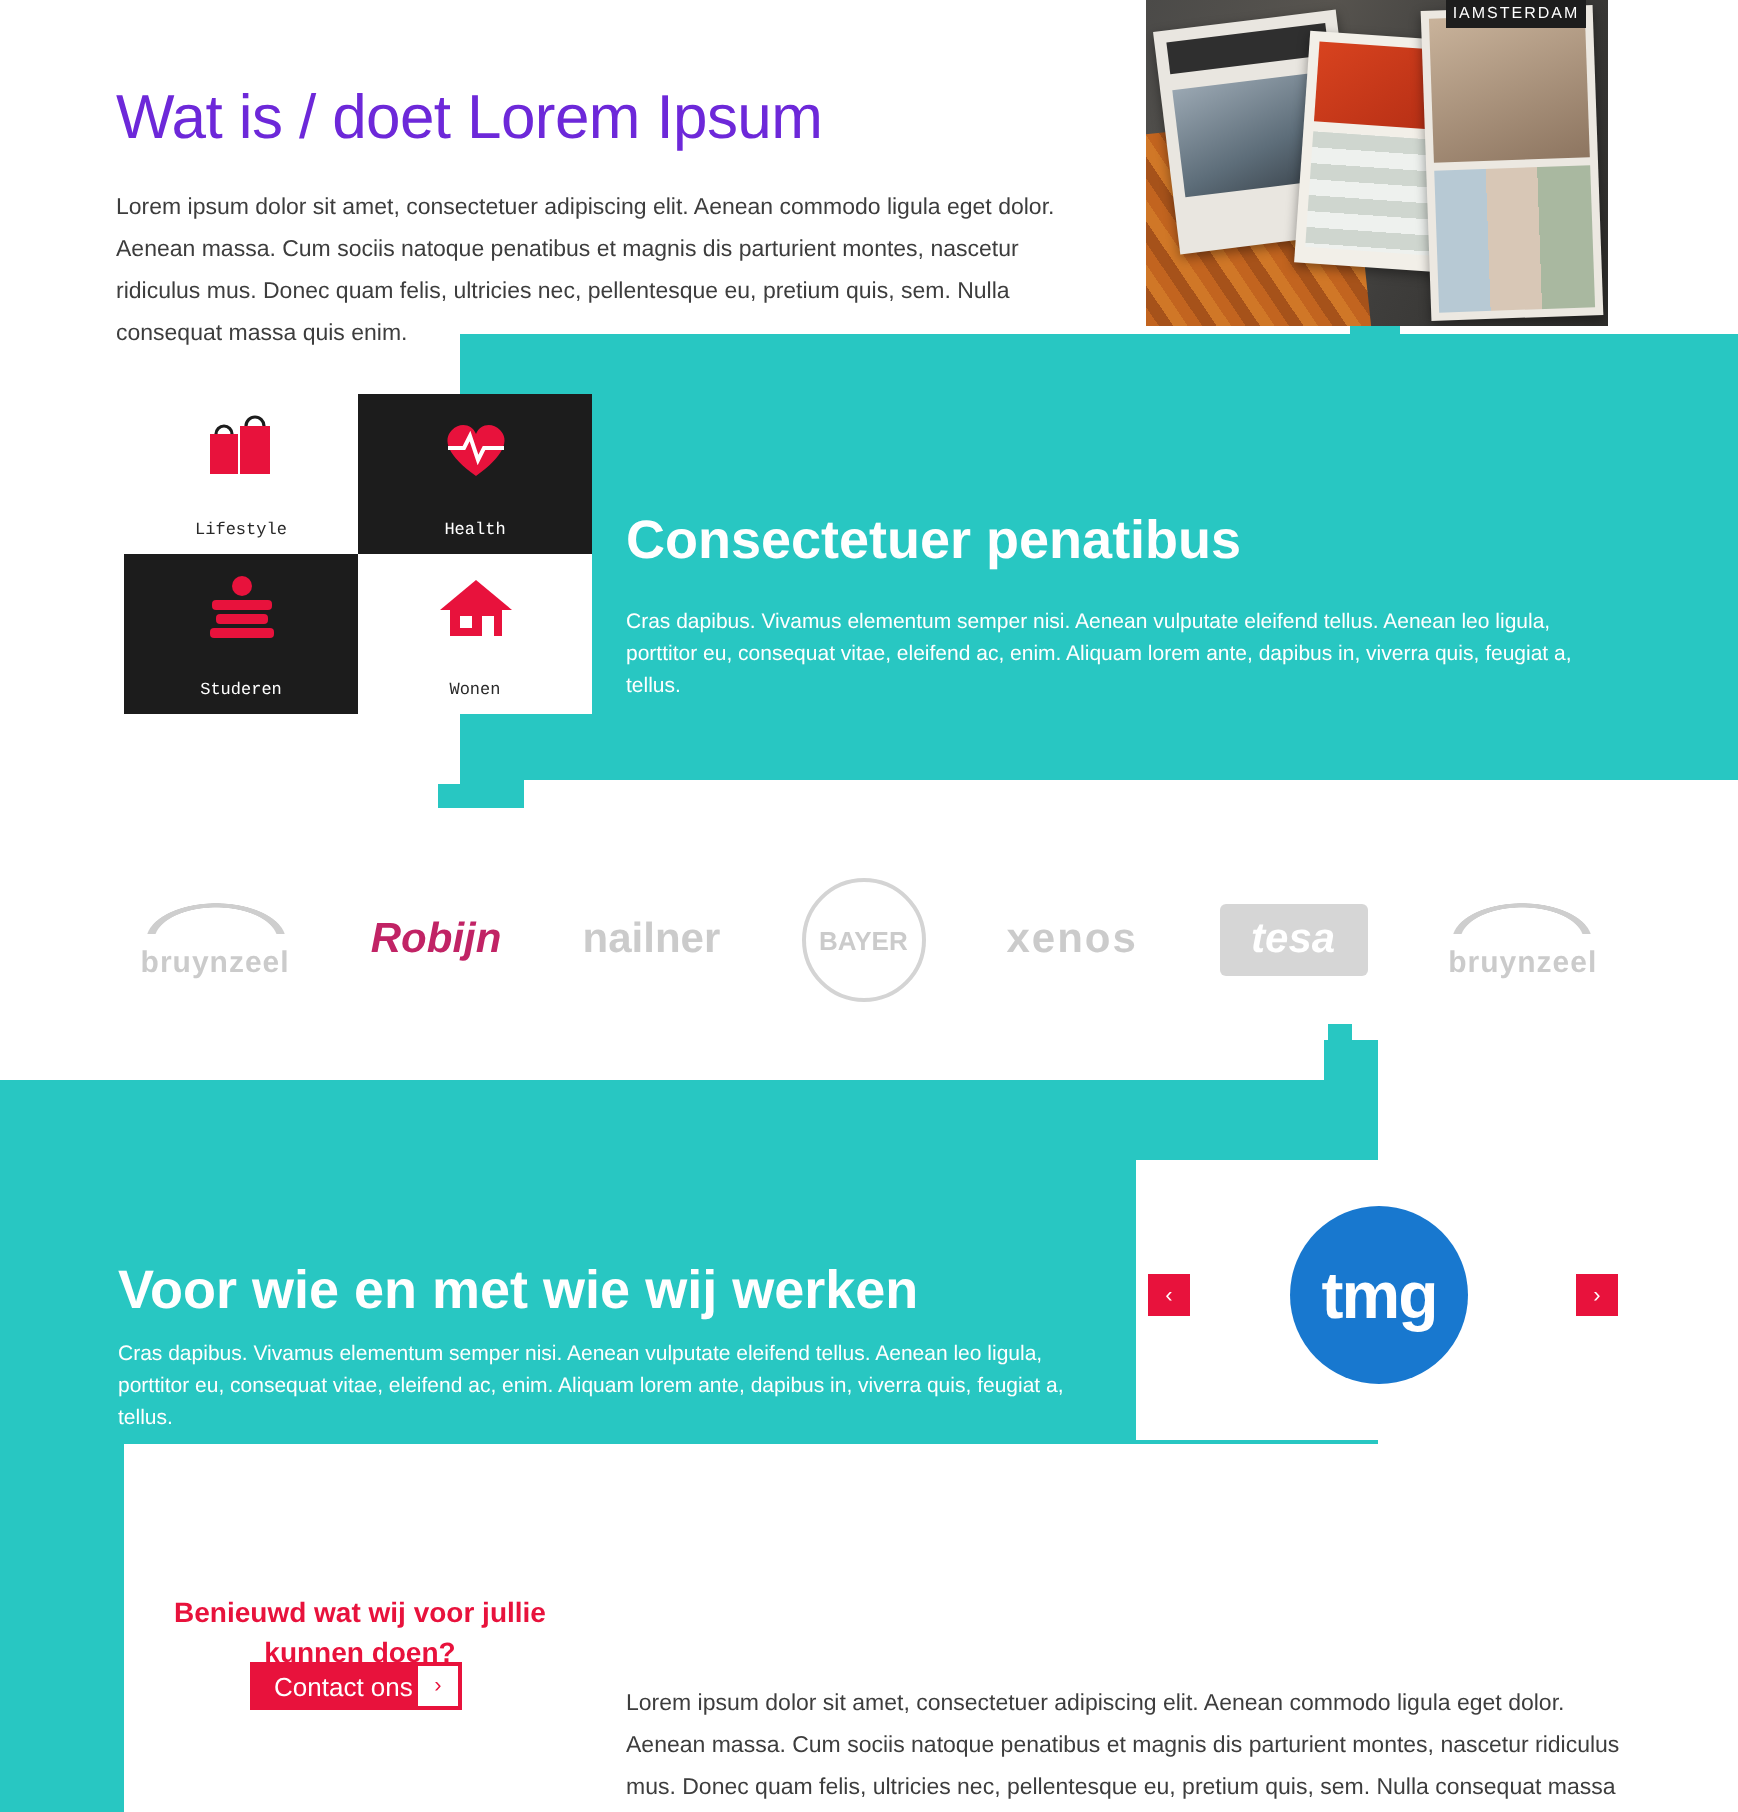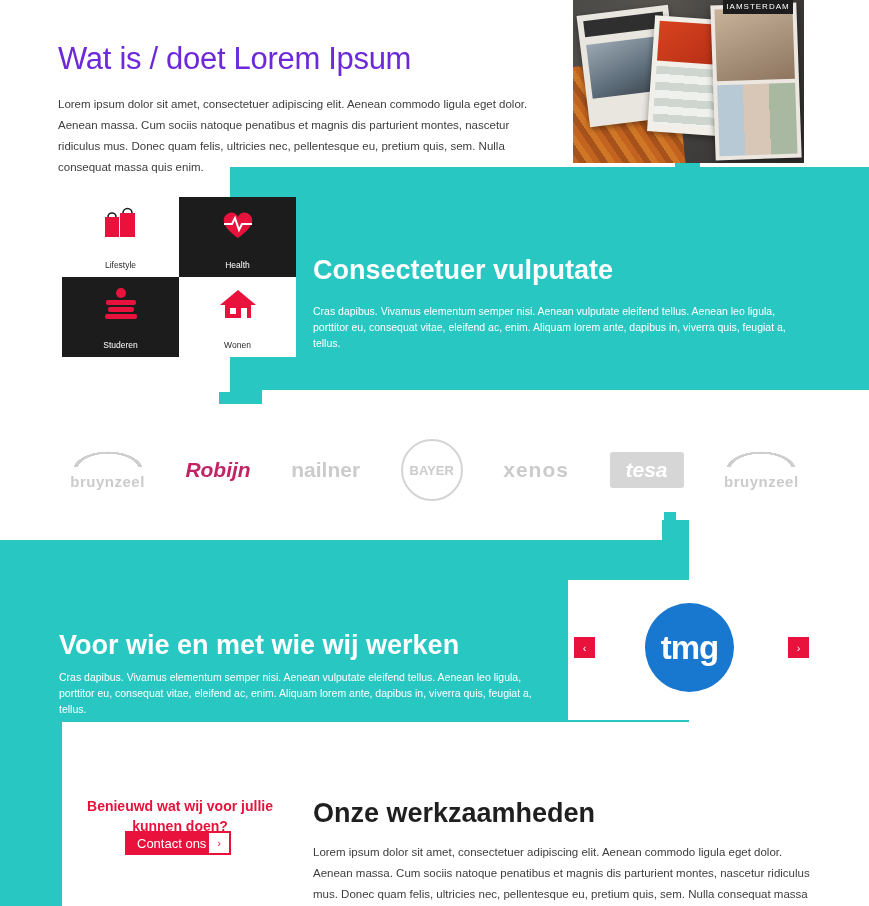--- a/index.html
+++ b/index.html
@@ -150,7 +150,7 @@
   .icon-cell.light { background: #ffffff; color: #2a2a2a; }
   .icon-cell.dark { background: #1c1c1c; color: #ffffff; }
   .icon-cell .glyph { height: 40px; display: flex; align-items: center; justify-content: center; }
-  .icon-cell .cap { margin-top: 16px; }
+  .icon-cell .cap { margin-top: 16px; font-family: Liberation Mono, monospace; }
 
   
   .logo-strip {

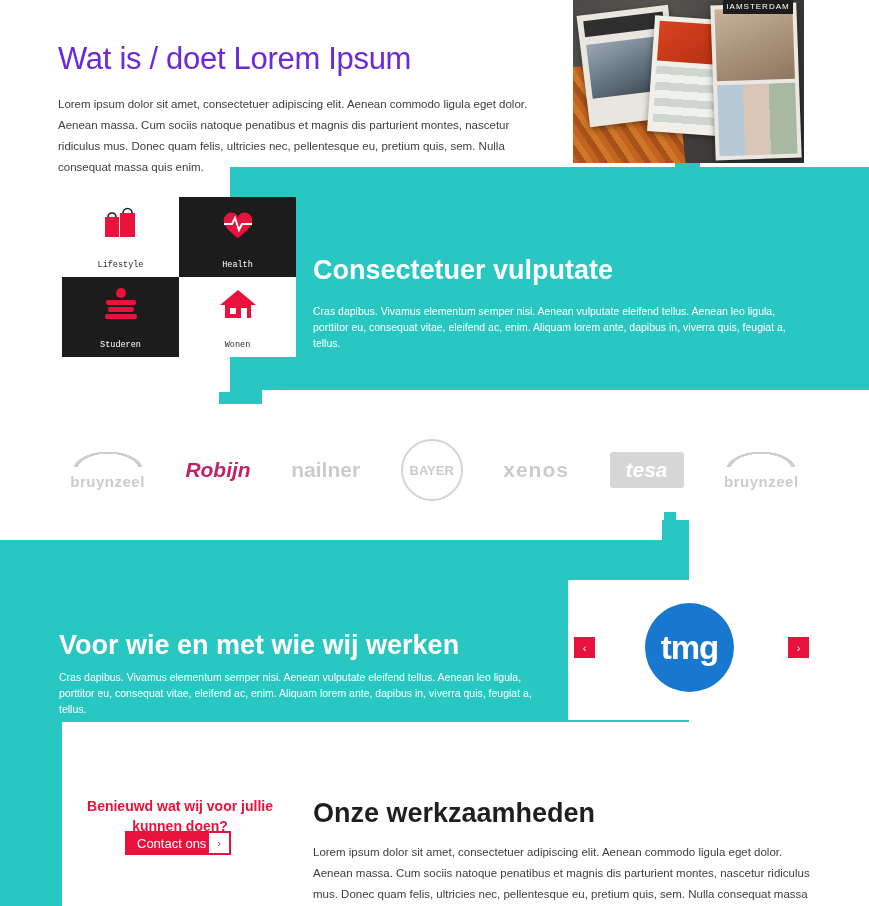--- a/index.html
+++ b/index.html
@@ -295,7 +295,7 @@
   <div class="teal-leg"></div>
   <div class="teal-square-2"></div>
 
-  <h2 class="sect2-title">Consectetuer vulputate</h2>
+  <h2 class="sect2-title">Consectetuer penatibus</h2>
   <p class="sect2-body">Cras dapibus. Vivamus elementum semper nisi. Aenean vulputate eleifend tellus. Aenean leo ligula, porttitor eu, consequat vitae, eleifend ac, enim. Aliquam lorem ante, dapibus in, viverra quis, feugiat a, tellus.</p>
 
   <div class="icon-grid">

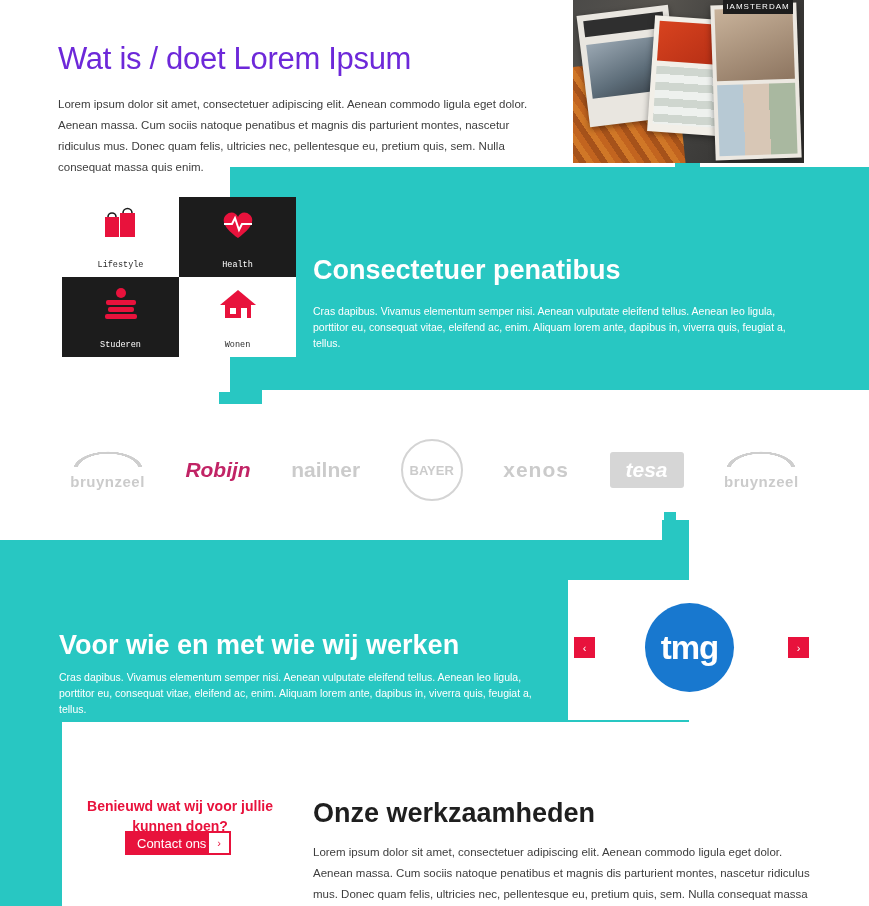--- a/index.html
+++ b/index.html
@@ -381,7 +381,6 @@
   <div class="cta-button">Contact ons</div>
   <div class="cta-arrow">›</div>
 
-  <h2 class="sect4-title">Onze werkzaamheden</h2>
   <p class="sect4-body">Lorem ipsum dolor sit amet, consectetuer adipiscing elit. Aenean commodo ligula eget dolor. Aenean massa. Cum sociis natoque penatibus et magnis dis parturient montes, nascetur ridiculus mus. Donec quam felis, ultricies nec, pellentesque eu, pretium quis, sem. Nulla consequat massa quis enim.</p>
 
 </div>

